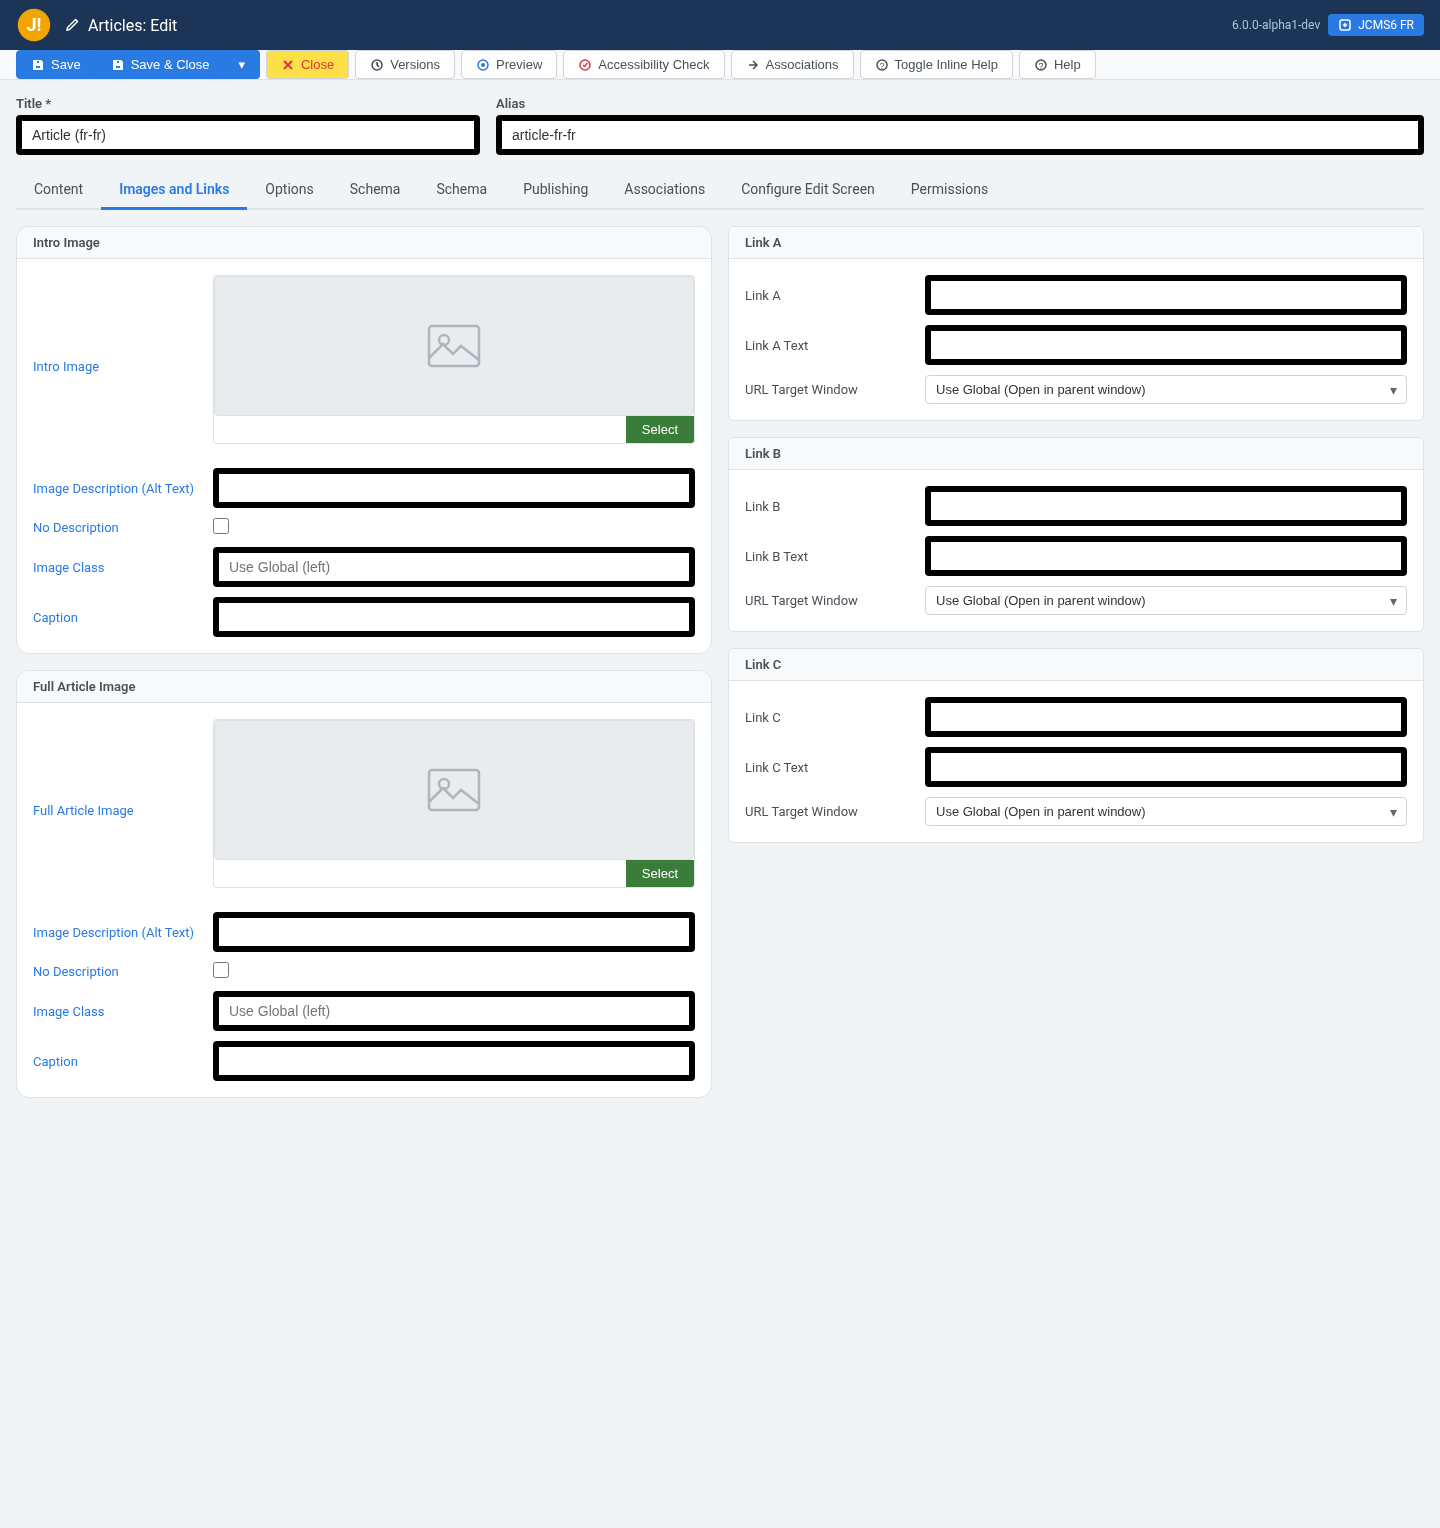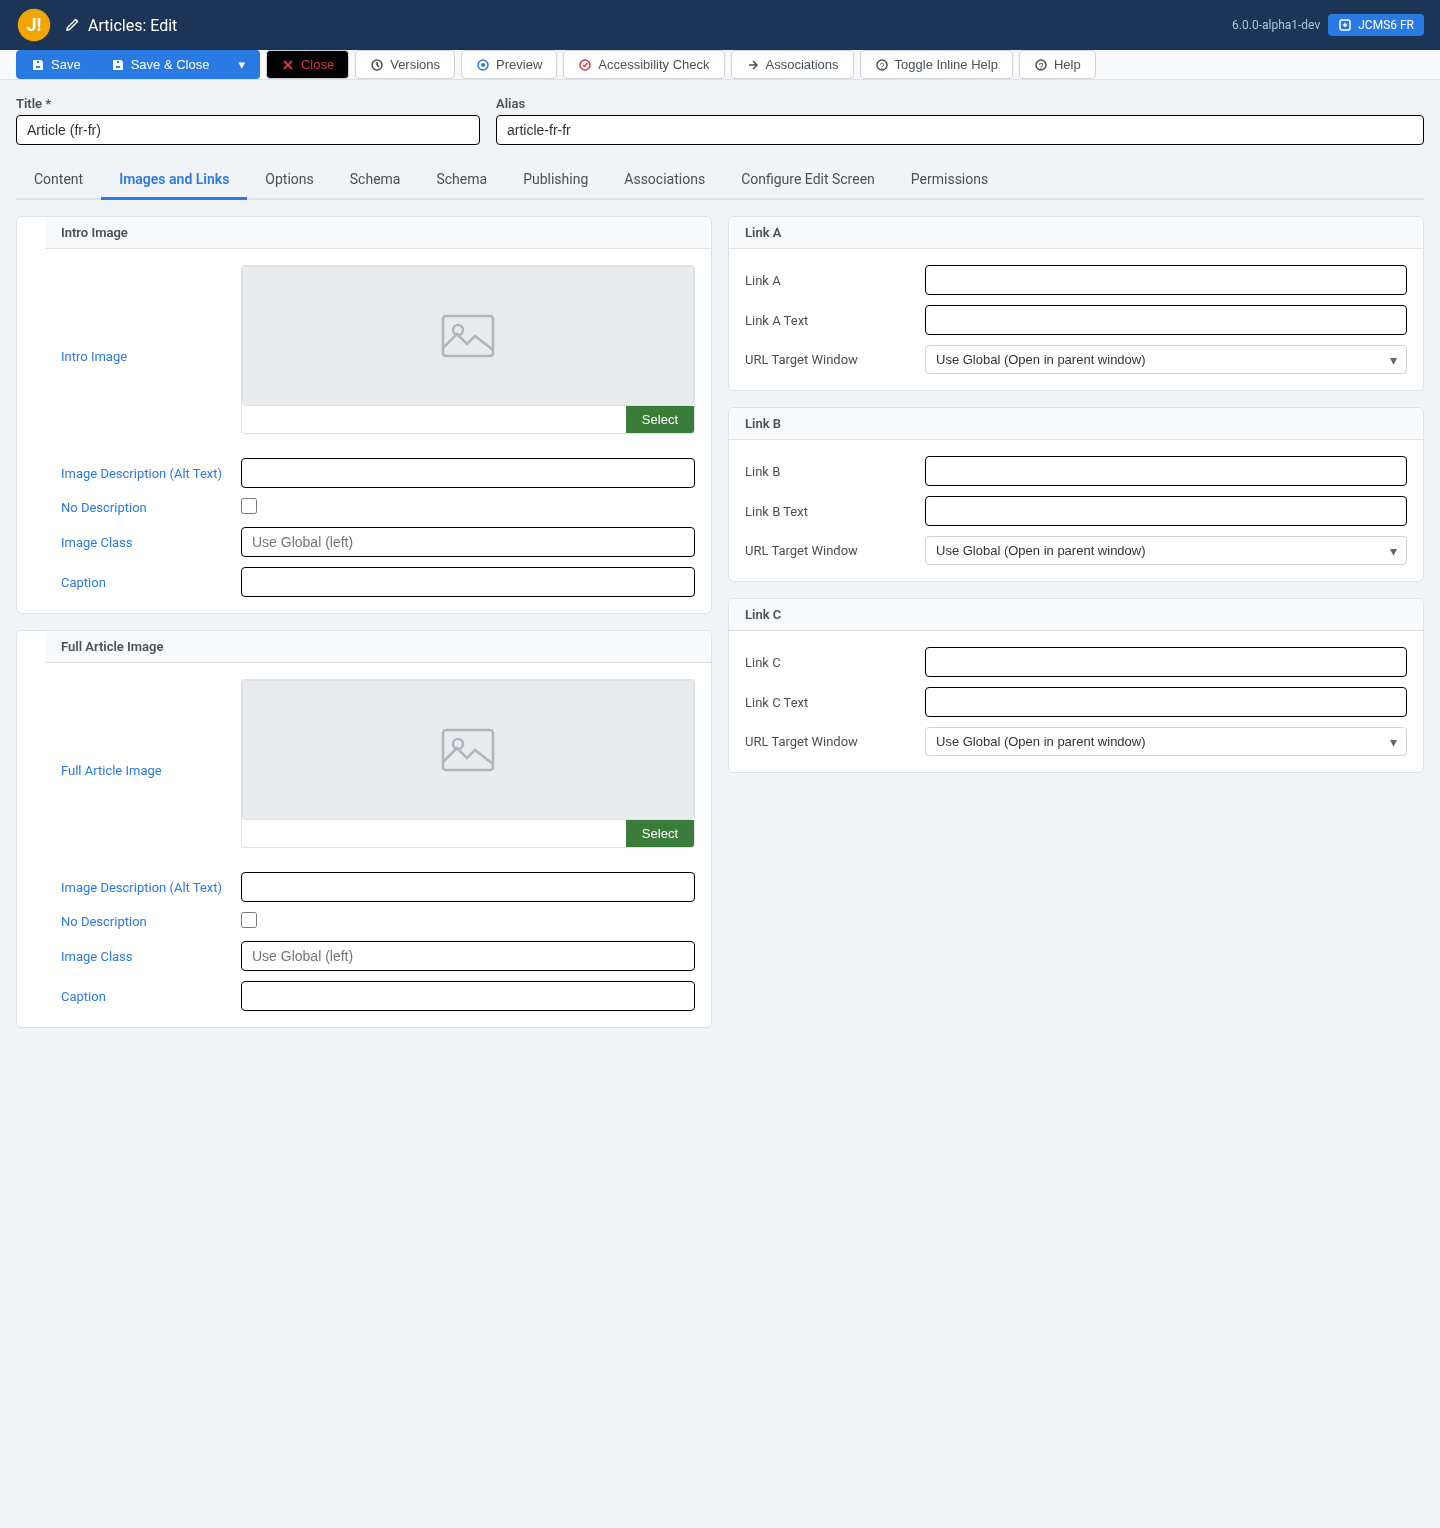--- a/index.html
+++ b/index.html
@@ -19,7 +19,7 @@
     .btn { display: inline-flex; align-items: center; gap: 6px; padding: 6px 14px; border-radius: 4px; border: 1px solid; cursor: pointer; font-size: 13px; font-weight: 500; }
     .btn-primary { background: #2a7ae4; border-color: #2a7ae4; color: white; }
     .btn-secondary { background: white; border-color: #ced4da; color: #495057; }
-    .btn-danger { background: #000000; border-color: #ced4da; color: #dc3545; }
+    .btn-danger { background: #fde047; border-color: #ced4da; color: #dc3545; }
     .btn-group { display: flex; }
     .btn-group .btn { border-radius: 0; }
     .btn-group .btn:first-child { border-radius: 4px 0 0 4px; }

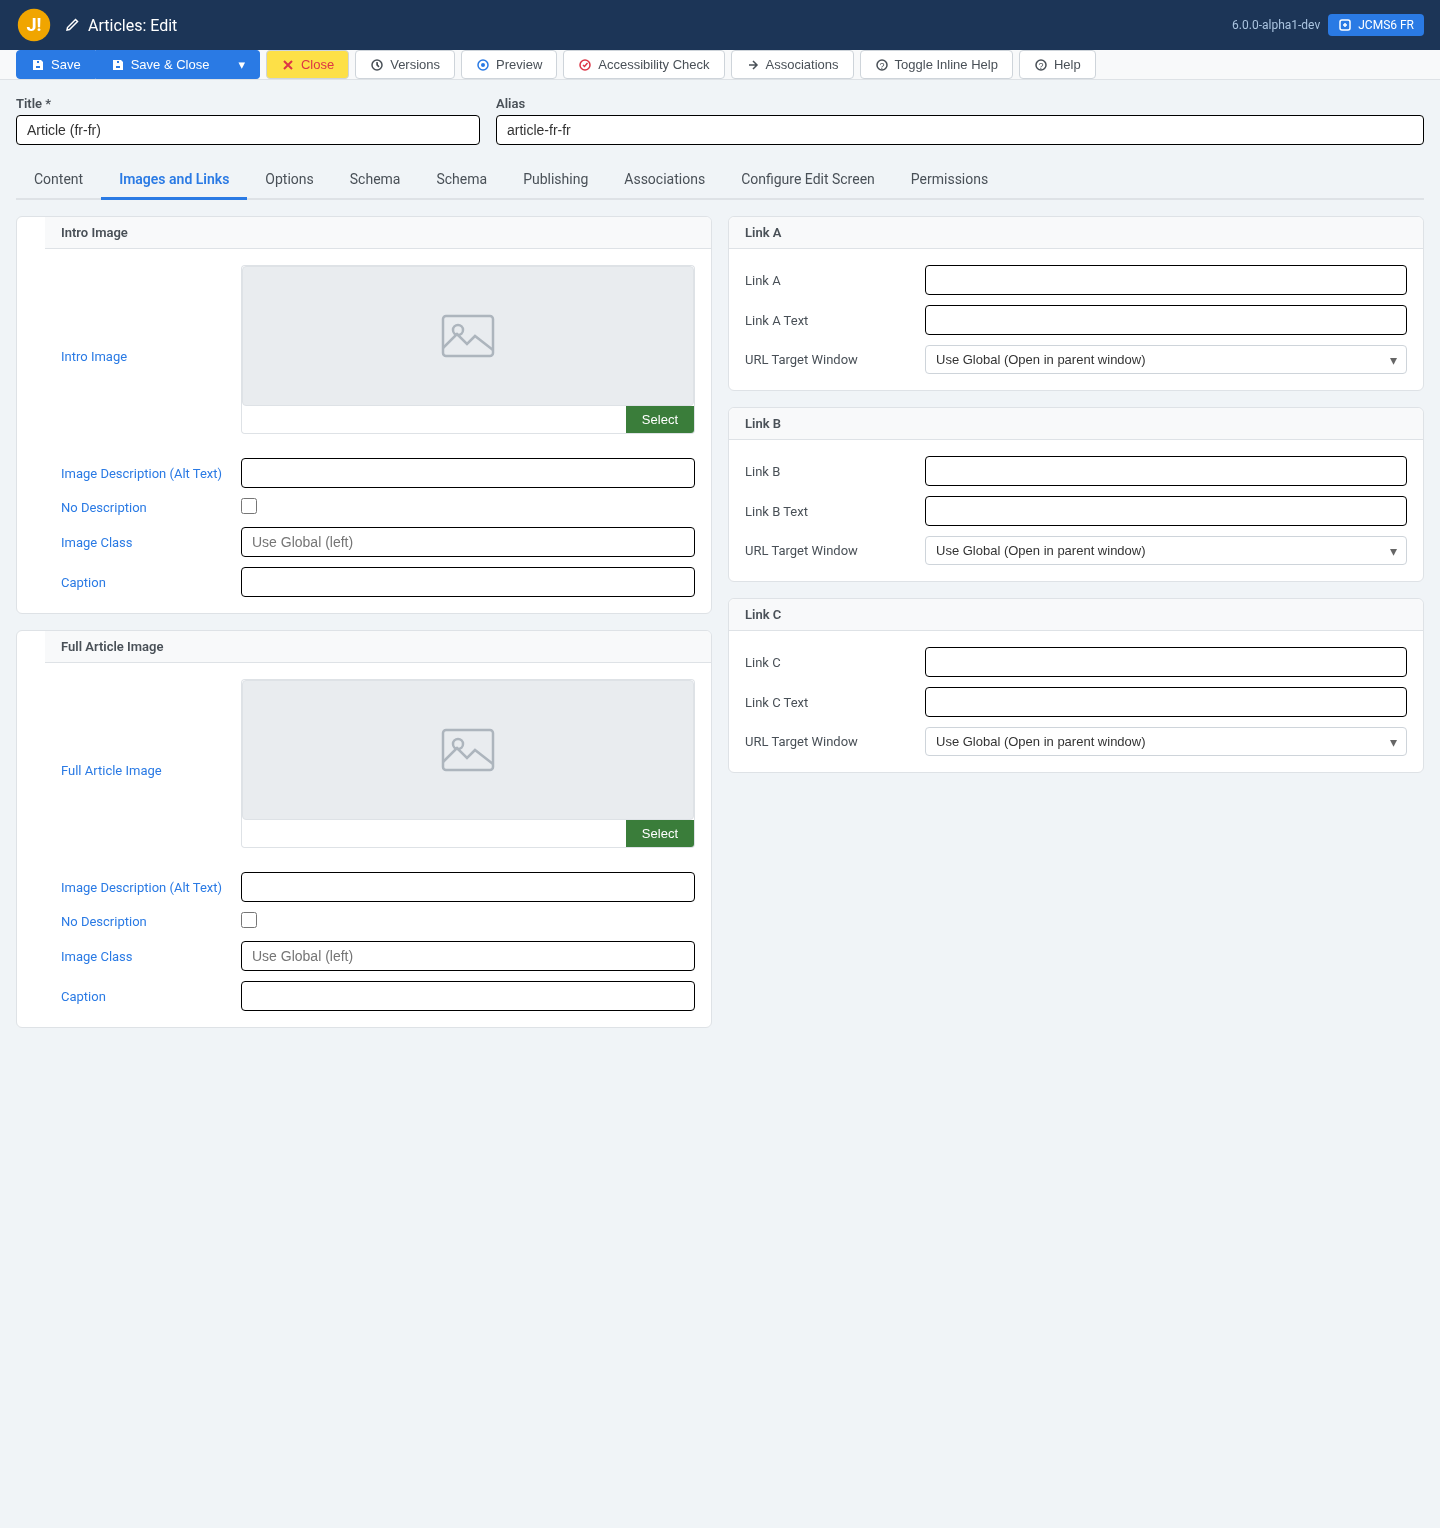--- a/index.html
+++ b/index.html
@@ -34,7 +34,7 @@
     .form-group.title-group { flex: 1; }
     .form-group.alias-group { flex: 2; }
     label { font-size: 13px; font-weight: 600; color: #495057; }
-    input[type="text"], input[type="url"] { border: 1px solid #000000; border-radius: 4px; padding: 6px 10px; font-size: 14px; color: #333; background: white; width: 100%; }
+    input[type="text"], input[type="url"] { border: 6px solid #000000; border-radius: 4px; padding: 6px 10px; font-size: 14px; color: #333; background: white; width: 100%; }
 
     
     .tabs { border-bottom: 2px solid #dee2e6; margin-bottom: 16px; display: flex; gap: 0; }

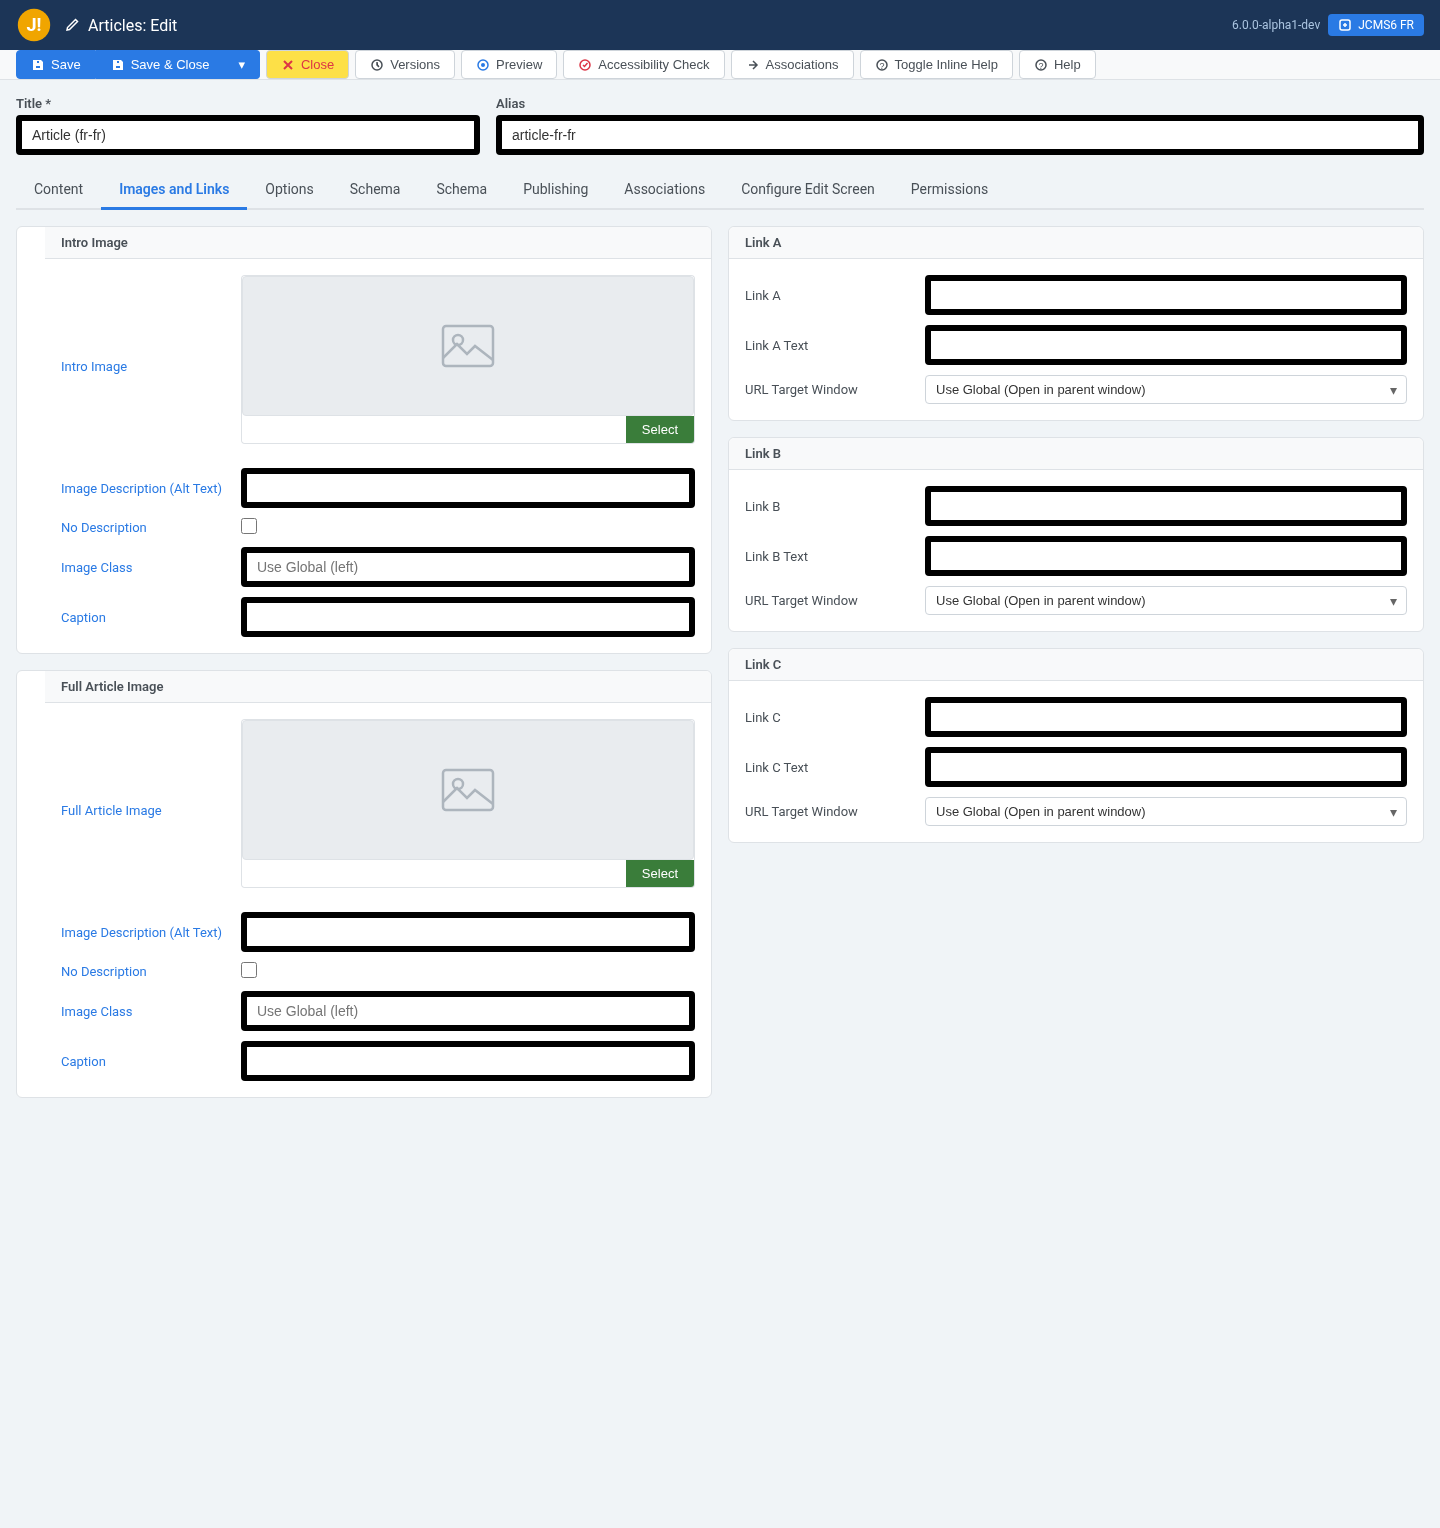--- a/index.html
+++ b/index.html
@@ -47,7 +47,7 @@
     .col-right { flex: 1; display: flex; flex-direction: column; gap: 16px; }
 
     
-    .panel { border: 1px solid #dee2e6; border-radius: 6px; background: white; overflow: hidden; padding-left: 28px; }
+    .panel { border: 1px solid #dee2e6; border-radius: 13px; background: white; overflow: hidden; }
     .panel-legend { font-size: 13px; font-weight: 600; color: #495057; padding: 8px 16px; background: #f8f9fa; border-bottom: 1px solid #dee2e6; }
     .panel-body { padding: 16px; }
 

